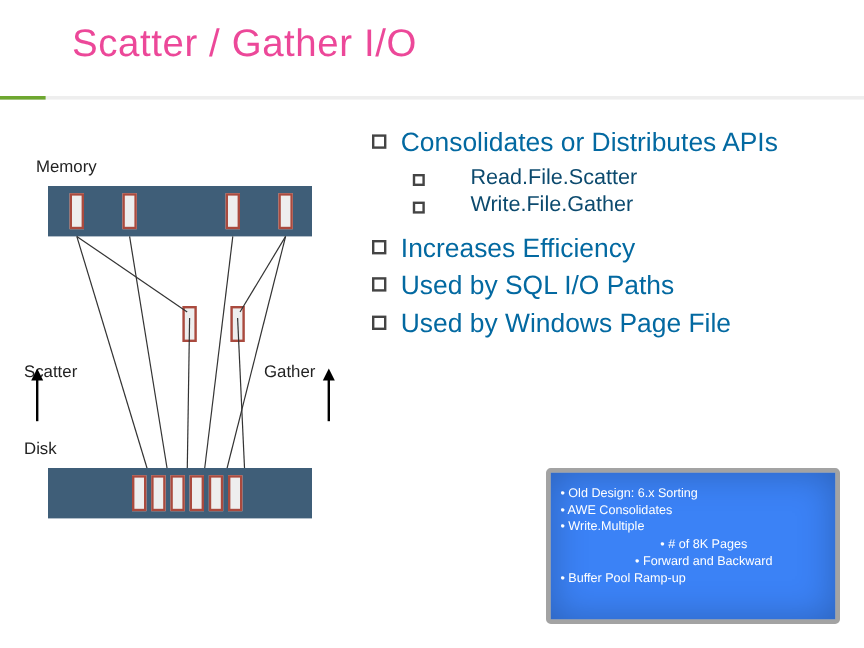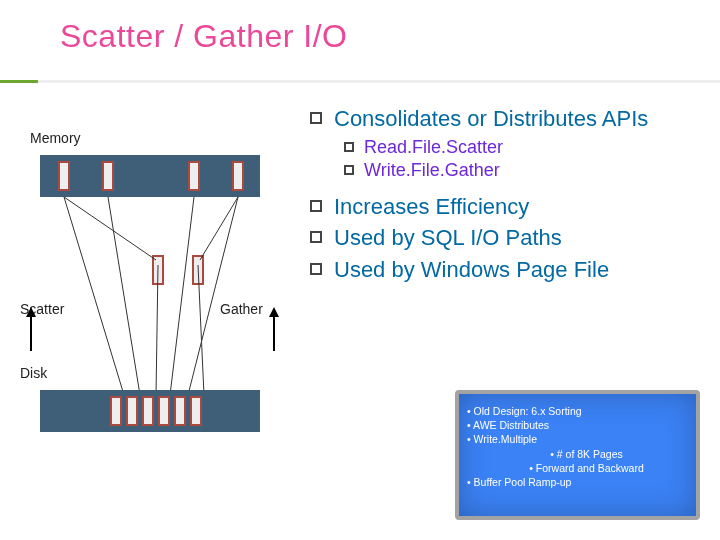--- a/index.html
+++ b/index.html
@@ -34,7 +34,7 @@
   .bullets { position: absolute; left: 310px; top: 105px; width: 395px; }
   .b { display: flex; align-items: flex-start; font-size: 22px; color: #0369a1; margin-bottom: 4px; line-height: 1.25; }
   .b .mk { display: inline-block; width: 12px; height: 12px; border: 2px solid #444; margin-top: 7px; margin-right: 12px; flex: 0 0 auto; }
-  .sb { display: flex; align-items: flex-start; font-size: 18px; color: #6d28d9; margin-left: 34px; margin-bottom: 2px; }
+  .sb { display: flex; align-items: center; font-size: 18px; color: #0c4a6e; margin-left: 34px; margin-bottom: 2px; gap: 28px; }
   .sb .mk2 { display: inline-block; width: 10px; height: 10px; border: 2px solid #444; margin-top: 5px; margin-right: 10px; flex: 0 0 auto; }
   .gap { height: 10px; }
   

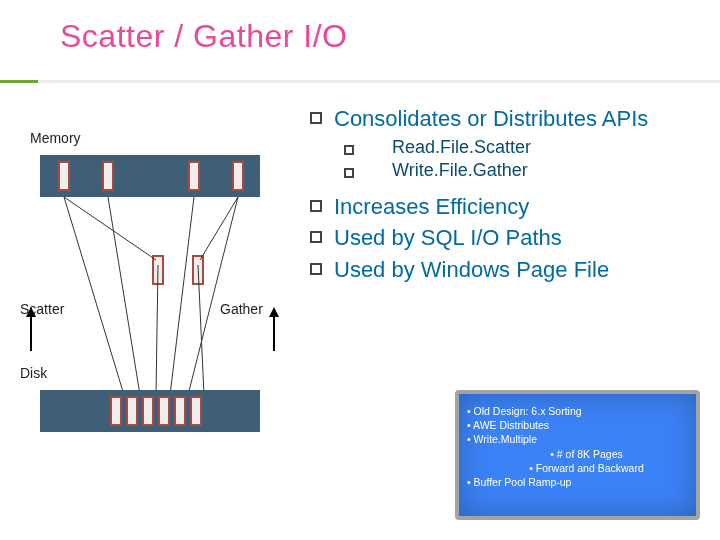--- a/index.html
+++ b/index.html
@@ -127,7 +127,7 @@
   <div class="chalk">
     <div class="inner">
       <div class="lev1">• Old Design: 6.x Sorting</div>
-      <div class="lev1">• AWE Distributes</div>
+      <div class="lev1">• AWE Consolidates</div>
       <div class="lev1">• Write.Multiple</div>
       <div class="lev2">• # of 8K Pages</div>
       <div class="lev2">• Forward and Backward</div>

